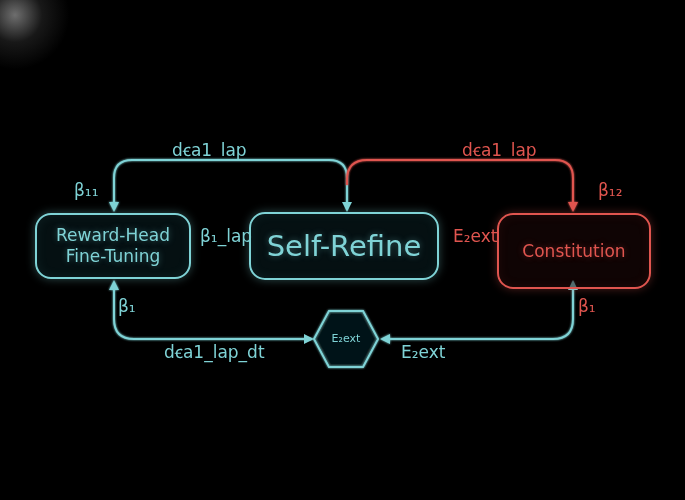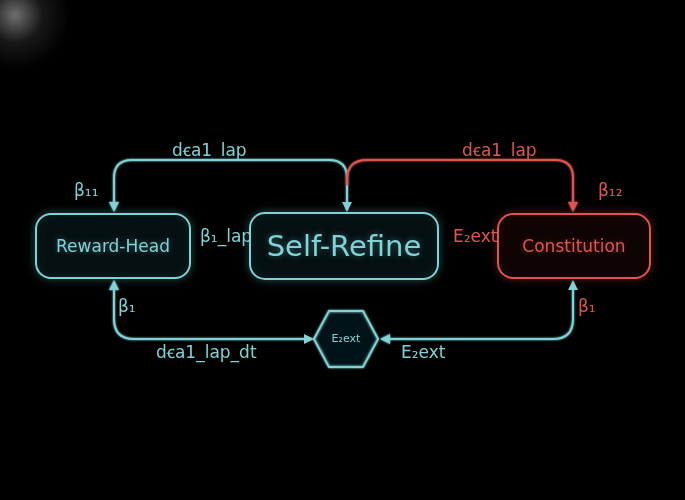--- a/index.html
+++ b/index.html
@@ -129,6 +129,7 @@
 
 <div id="node-reward" class="node teal">
   <span>Reward-Head</span>
+  <span>Fine-Tuning</span>
 </div>
 
 <div id="node-selfrefine" class="node teal">

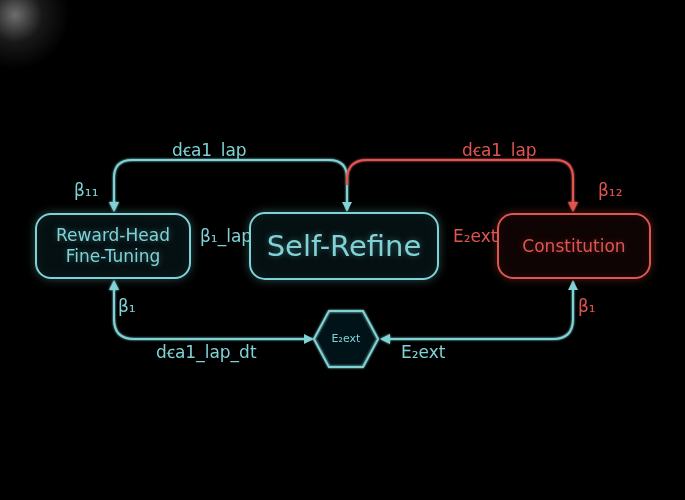--- a/index.html
+++ b/index.html
@@ -66,7 +66,7 @@
       justify-content: center;
     }
     #node-constitution {
-      left: 497px; top: 213px; width: 154px; height: 66px;
+      left: 497px; top: 213px; width: 154px; height: 76px;
       font-size: 17px; line-height: 21px;
     }
     .hex-label {

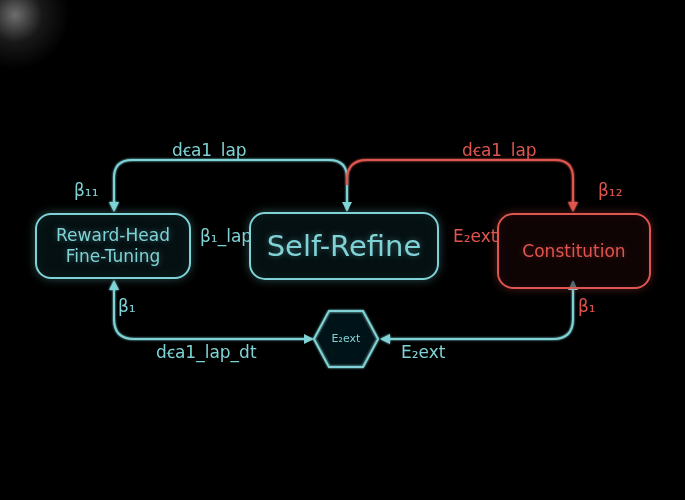--- a/index.html
+++ b/index.html
@@ -149,7 +149,7 @@
 <div class="lbl teal" style="left:200px; top:229px;">β₁_lap</div>
 <div class="lbl red" style="left:453px; top:229px;">E₂ext</div>
 <div class="lbl teal" style="left:118px; top:299px;">β₁</div>
-<div class="lbl teal" style="left:156px; top:345px;">dꞓa1_lap_dt</div>
+<div class="lbl teal" style="left:164px; top:345px;">dꞓa1_lap_dt</div>
 <div class="lbl red" style="left:578px; top:299px;">β₁</div>
 <div class="lbl teal" style="left:401px; top:345px;">E₂ext</div>
 

